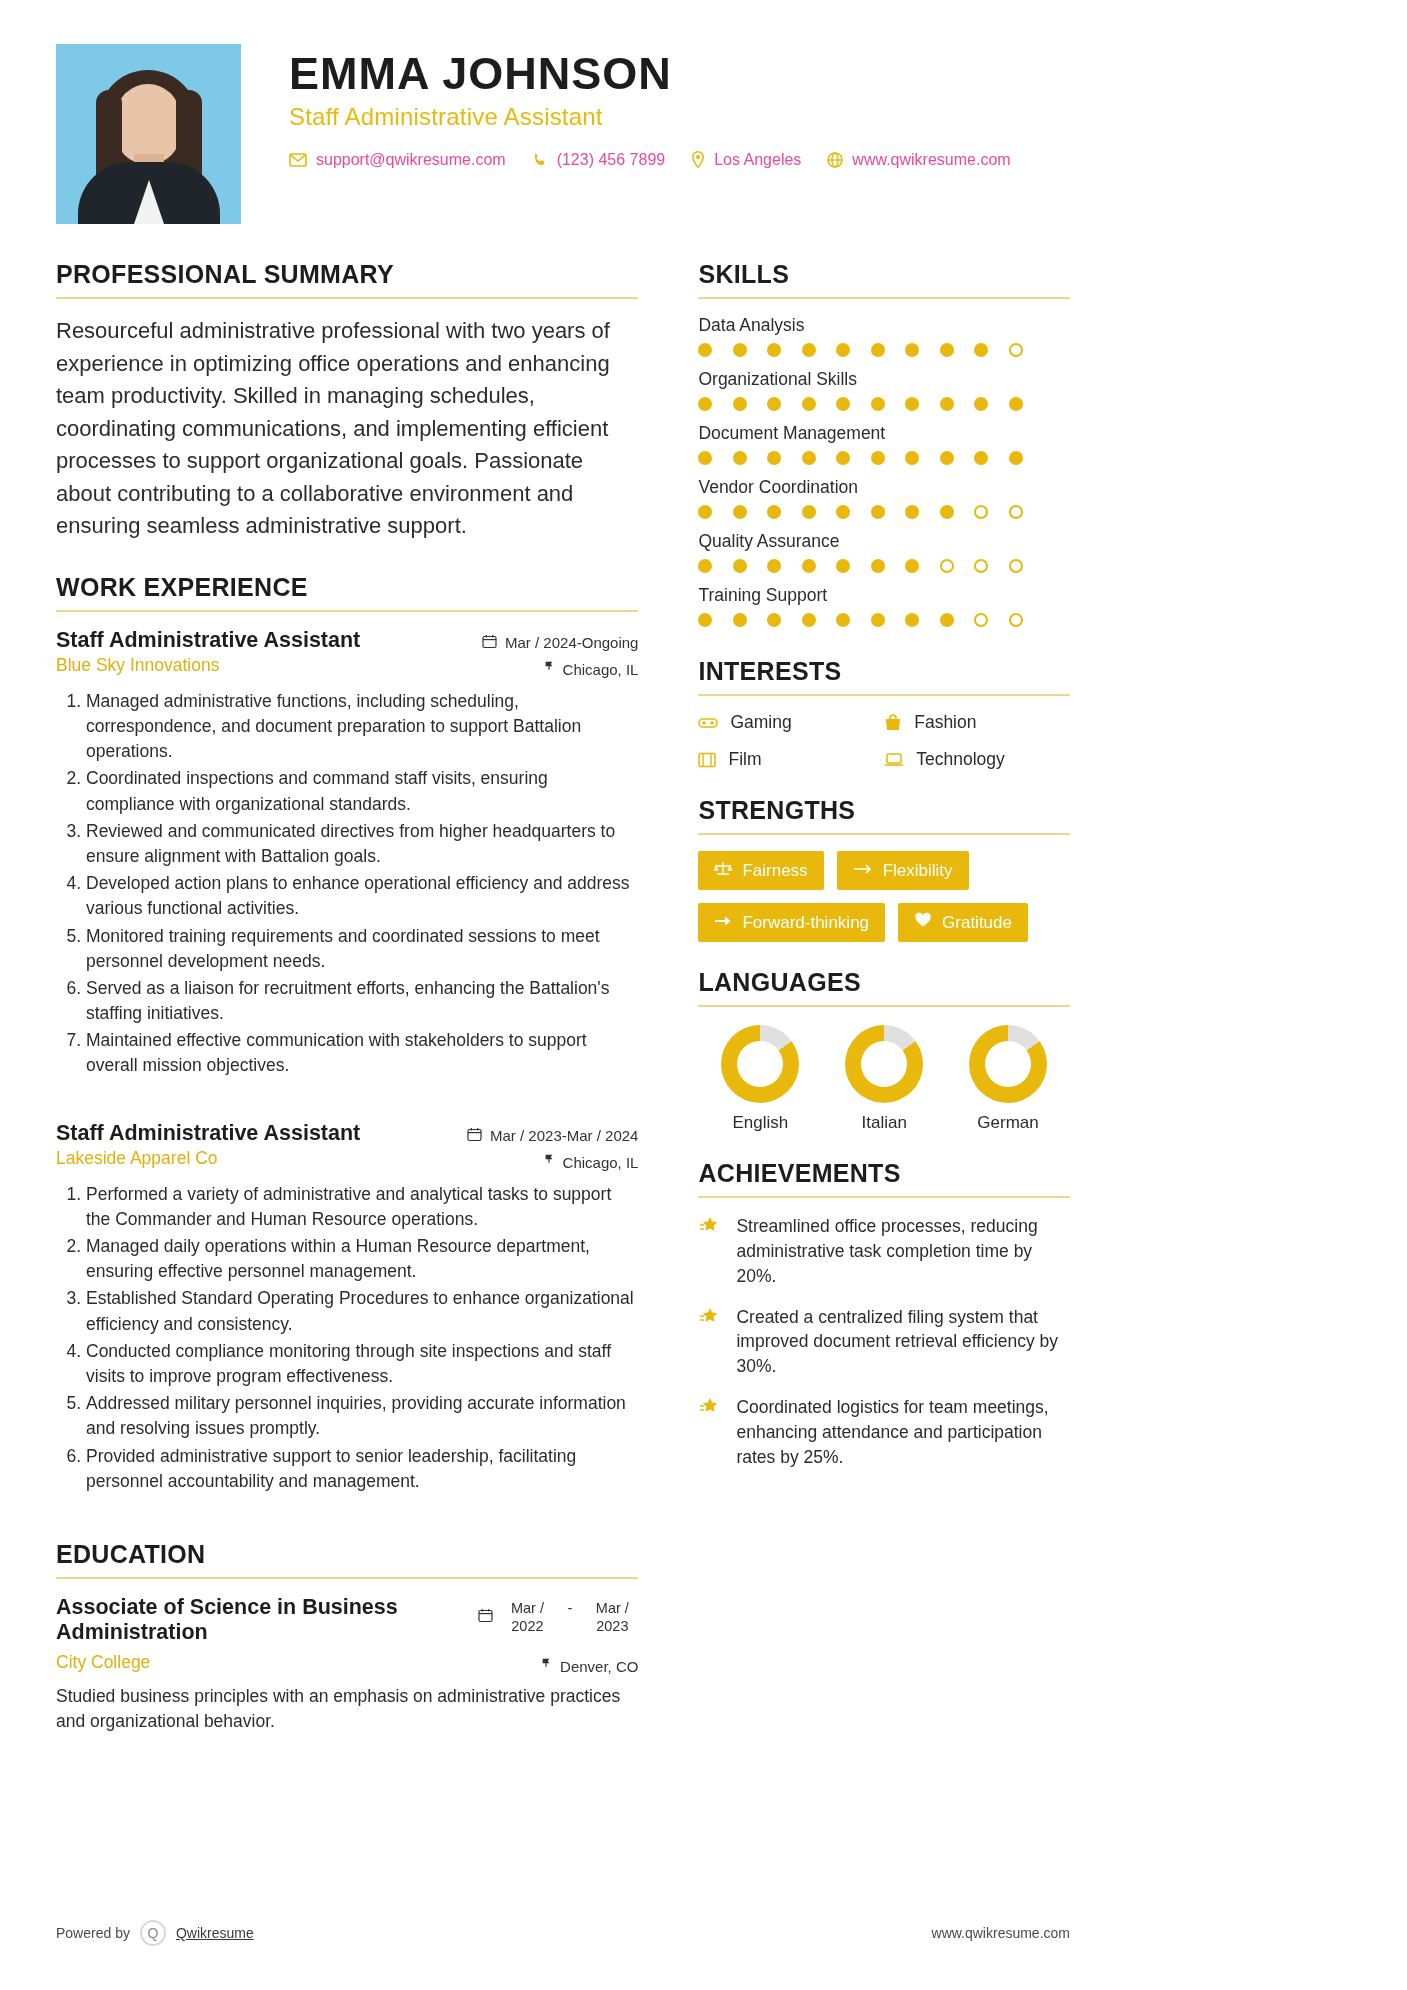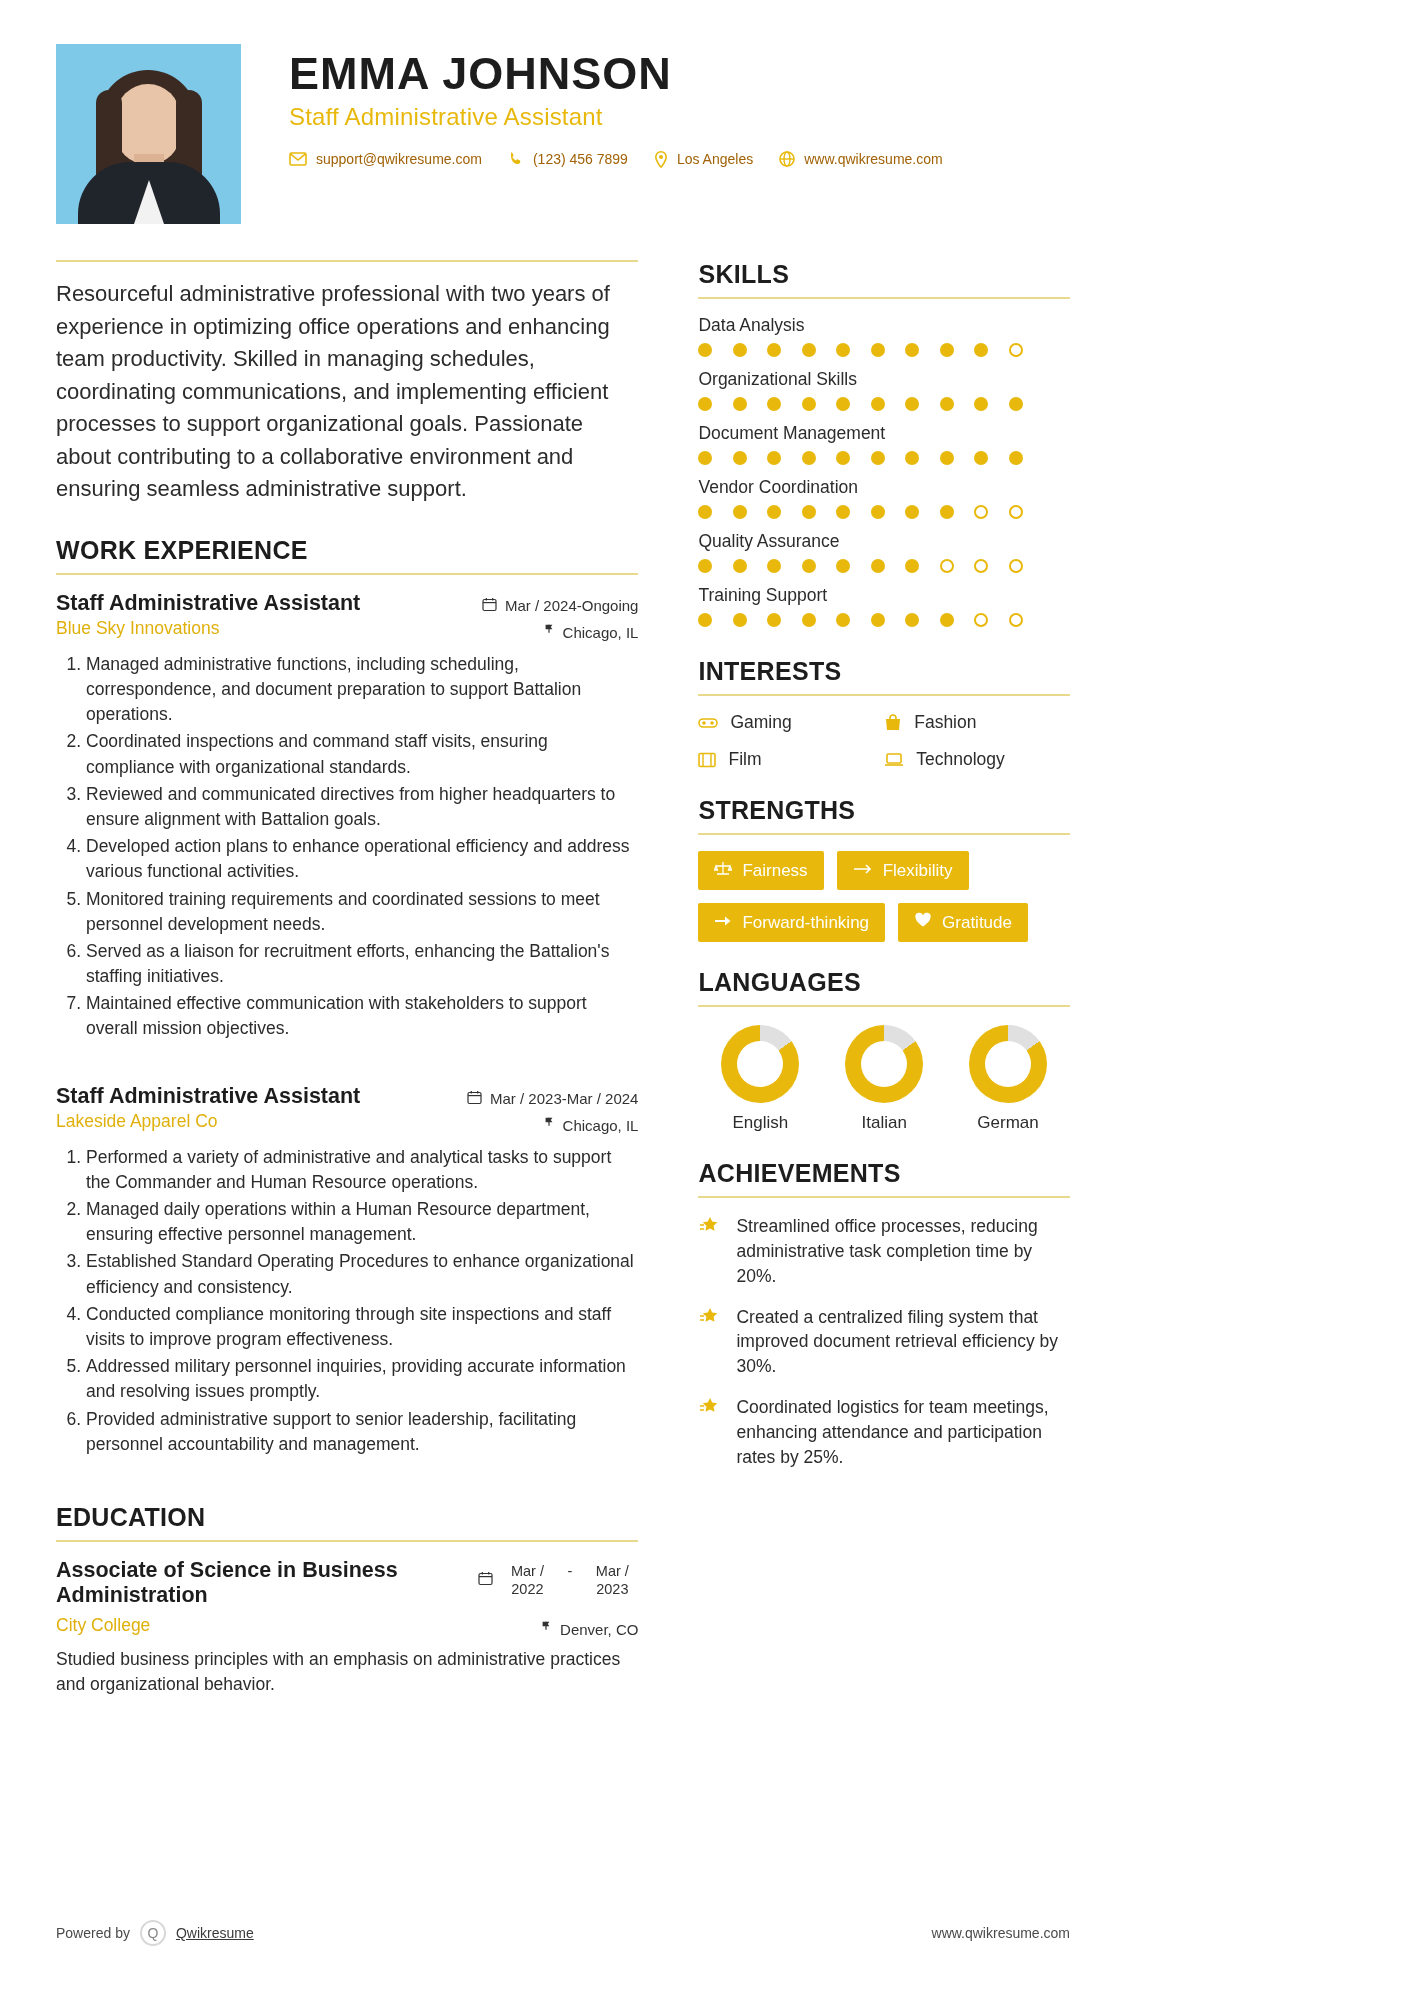--- a/index.html
+++ b/index.html
@@ -48,7 +48,7 @@
   .role { font-size:24px; color:#e8b90c; margin-top:4px; letter-spacing:.2px; }
   .contacts {
     margin-top:20px; display:flex; align-items:center; gap:0; flex-wrap:wrap;
-    font-size:14px; color:#a16207;
+    font-size:16px; color:#ec4899;
   }
   .contact { display:flex; align-items:center; gap:9px; margin-right:26px; }
   .ic { color:#e8b90c; display:inline-flex; align-items:center; }

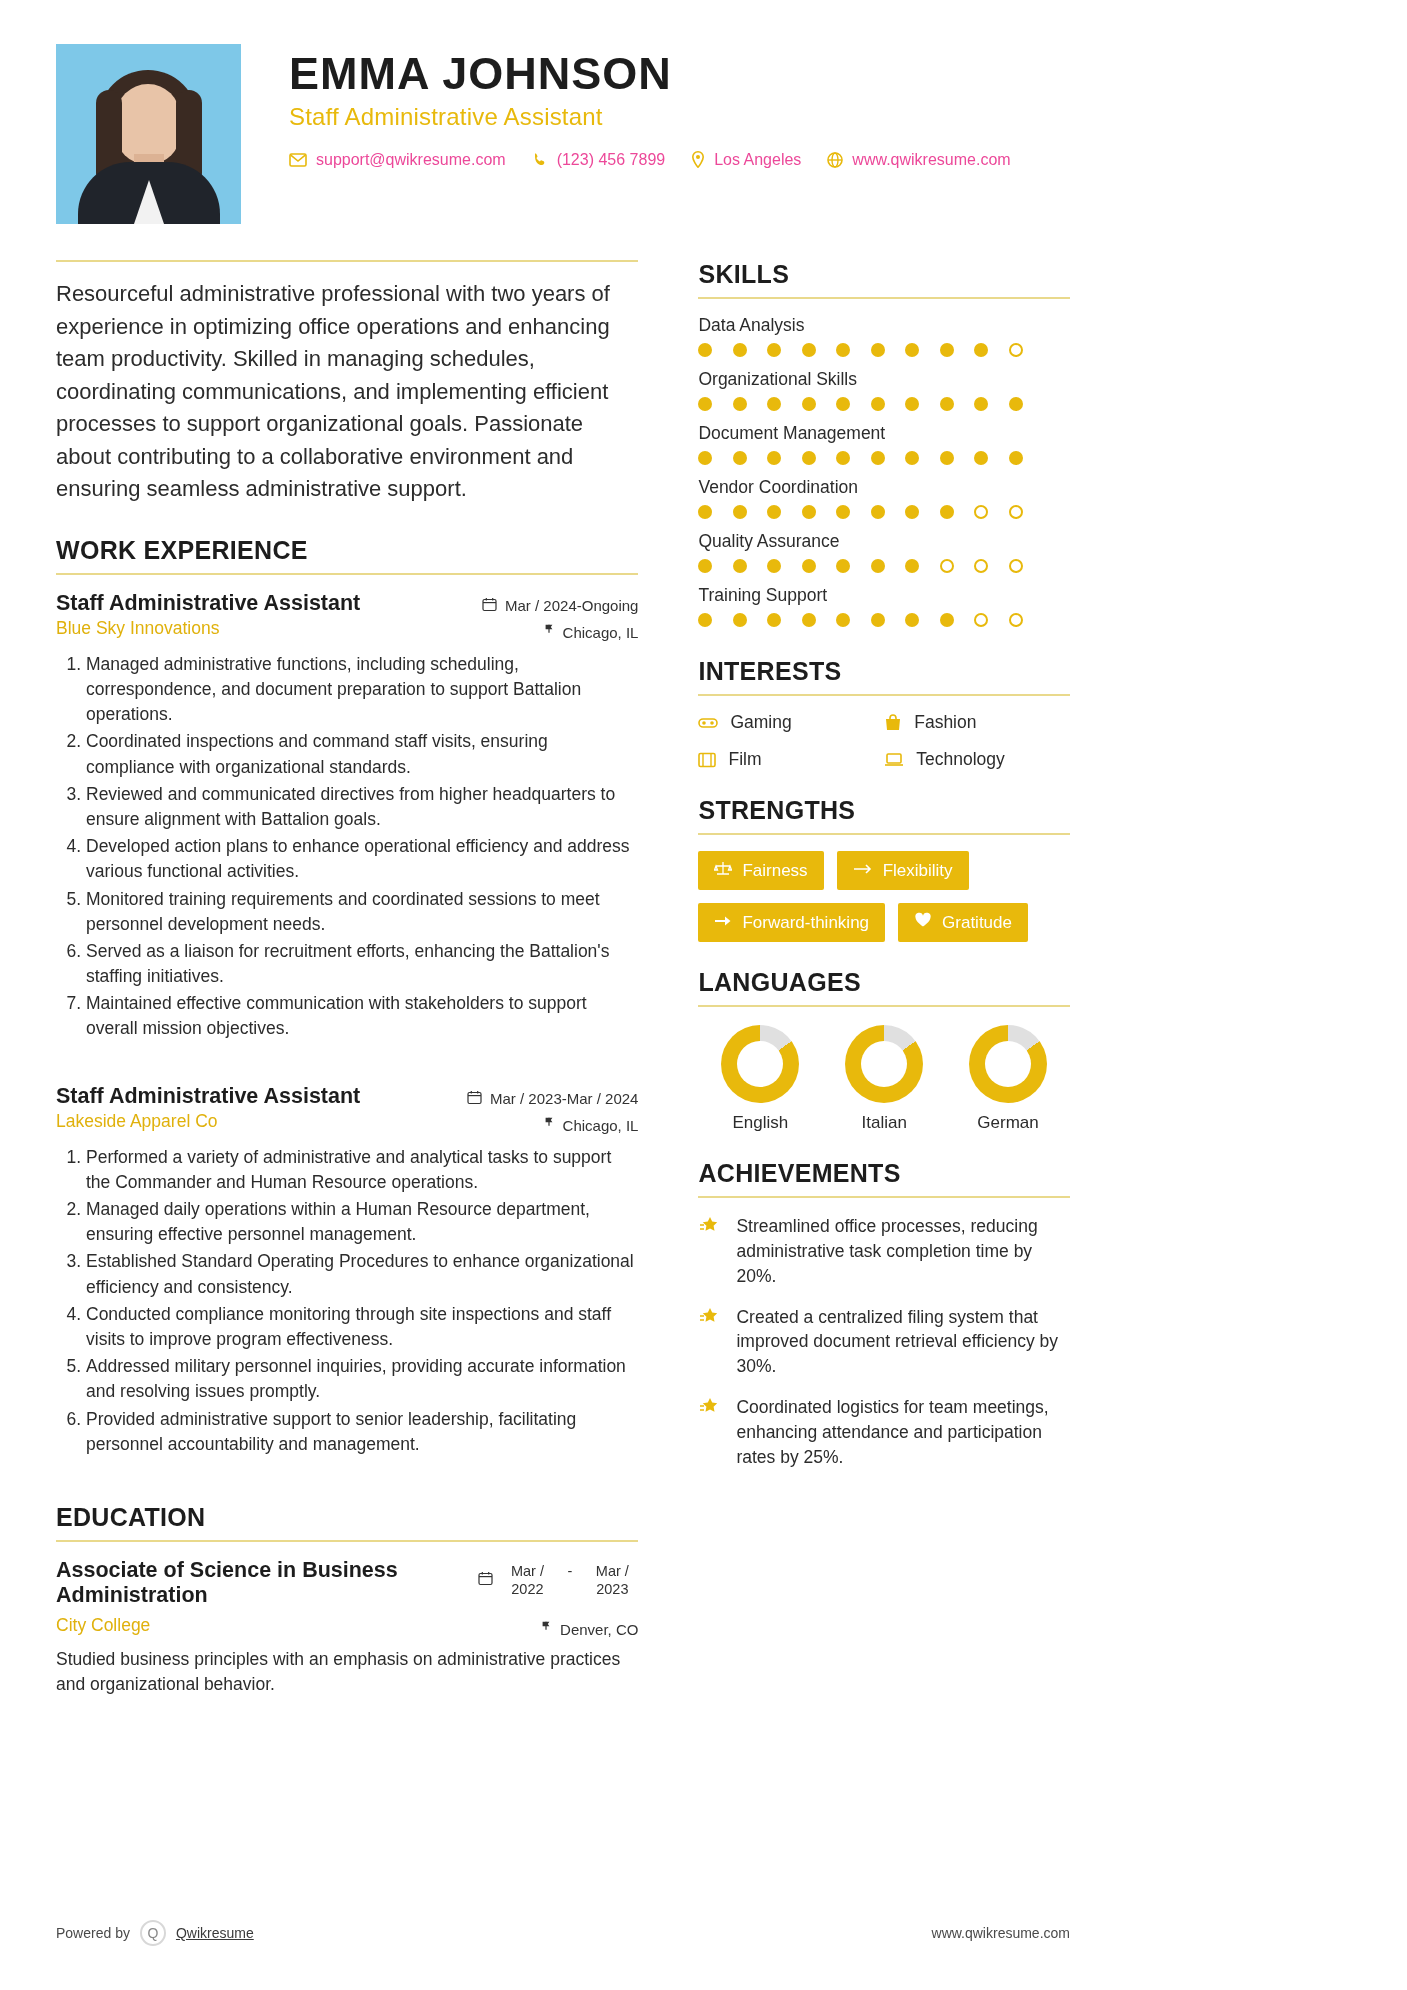--- a/index.html
+++ b/index.html
@@ -199,6 +199,7 @@
 
     <div class="left">
 
+      <div class="sec-title">PROFESSIONAL SUMMARY</div>
       <div class="sec-rule"></div>
       <p class="summary">Resourceful administrative professional with two years of experience in optimizing office operations and enhancing team productivity. Skilled in managing schedules, coordinating communications, and implementing efficient processes to support organizational goals. Passionate about contributing to a collaborative environment and ensuring seamless administrative support.</p>
 

